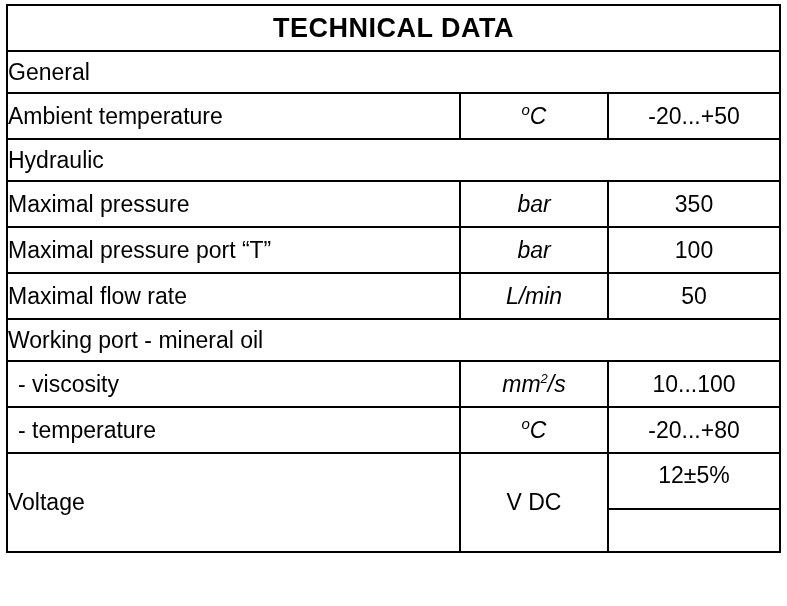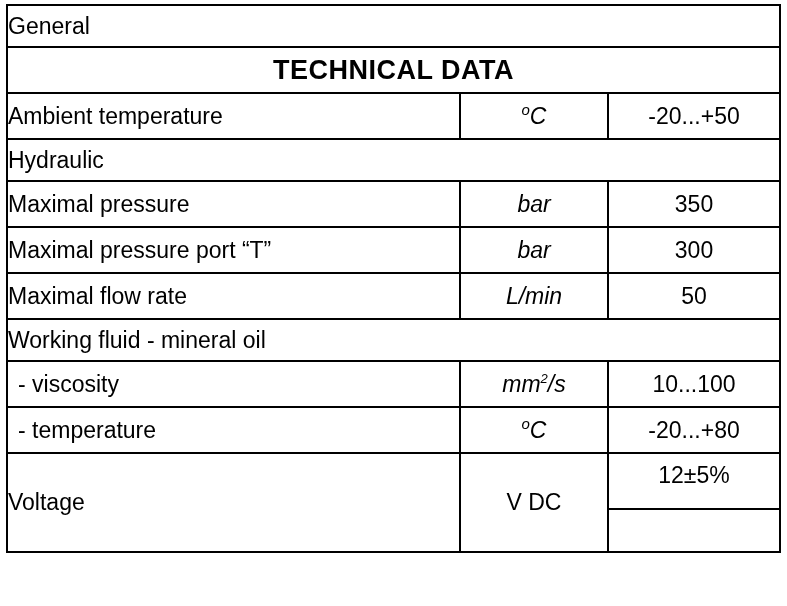--- a/index.html
+++ b/index.html
@@ -121,11 +121,11 @@
     </colgroup>
     <tbody>
       <tr>
-        <td class="section-cell" colspan="3">General</td>
+        <td class="title-cell" colspan="3">TECHNICAL  DATA</td>
       </tr>
 
       <tr>
-        <td class="title-cell" colspan="3">TECHNICAL  DATA</td>
+        <td class="section-cell" colspan="3">General</td>
       </tr>
 
       <tr>

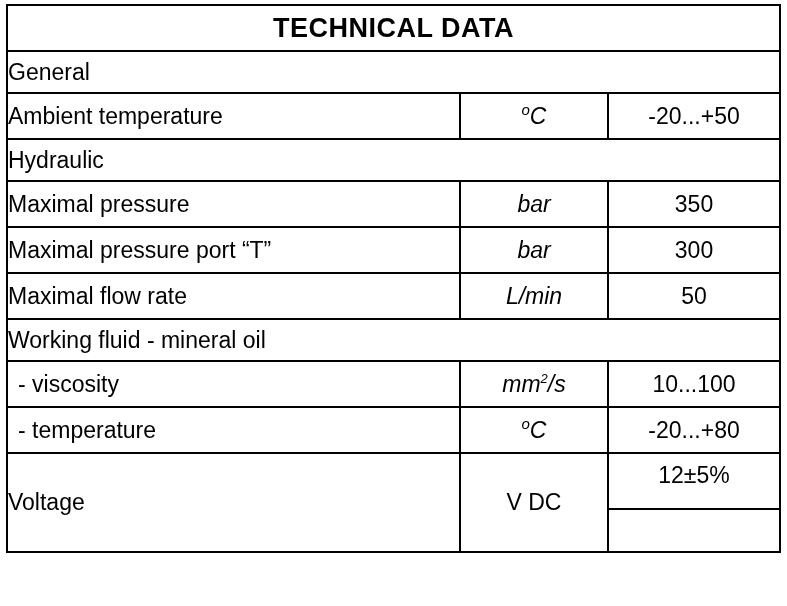--- a/index.html
+++ b/index.html
@@ -147,7 +147,7 @@
       <tr>
         <td class="label-cell">Maximal pressure port “T”</td>
         <td class="unit-cell">bar</td>
-        <td class="value-cell">300</td>
+        <td class="value-cell">100</td>
       </tr>
 
       <tr>

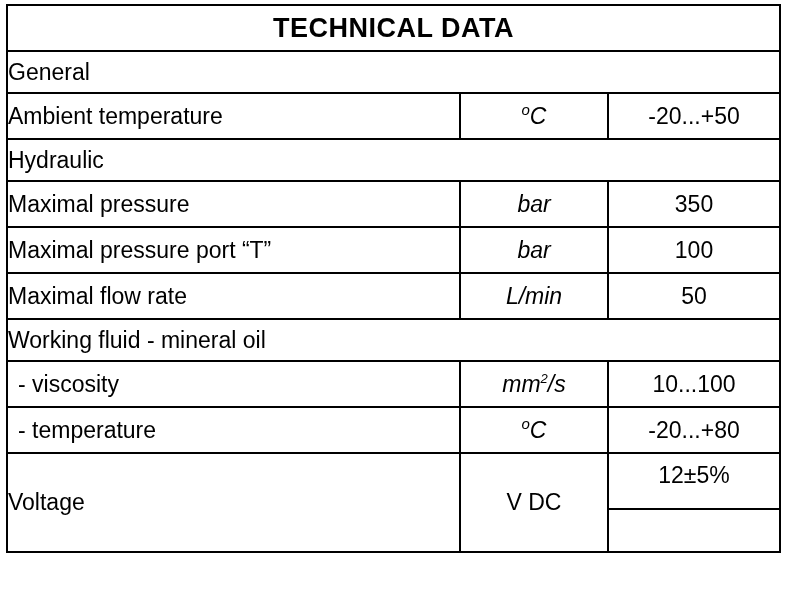--- a/index.html
+++ b/index.html
@@ -157,7 +157,7 @@
       </tr>
 
       <tr>
-        <td class="section-cell" colspan="3">Working fluid - mineral oil</td>
+        <td class="section-cell" colspan="3">Working port - mineral oil</td>
       </tr>
 
       <tr>

